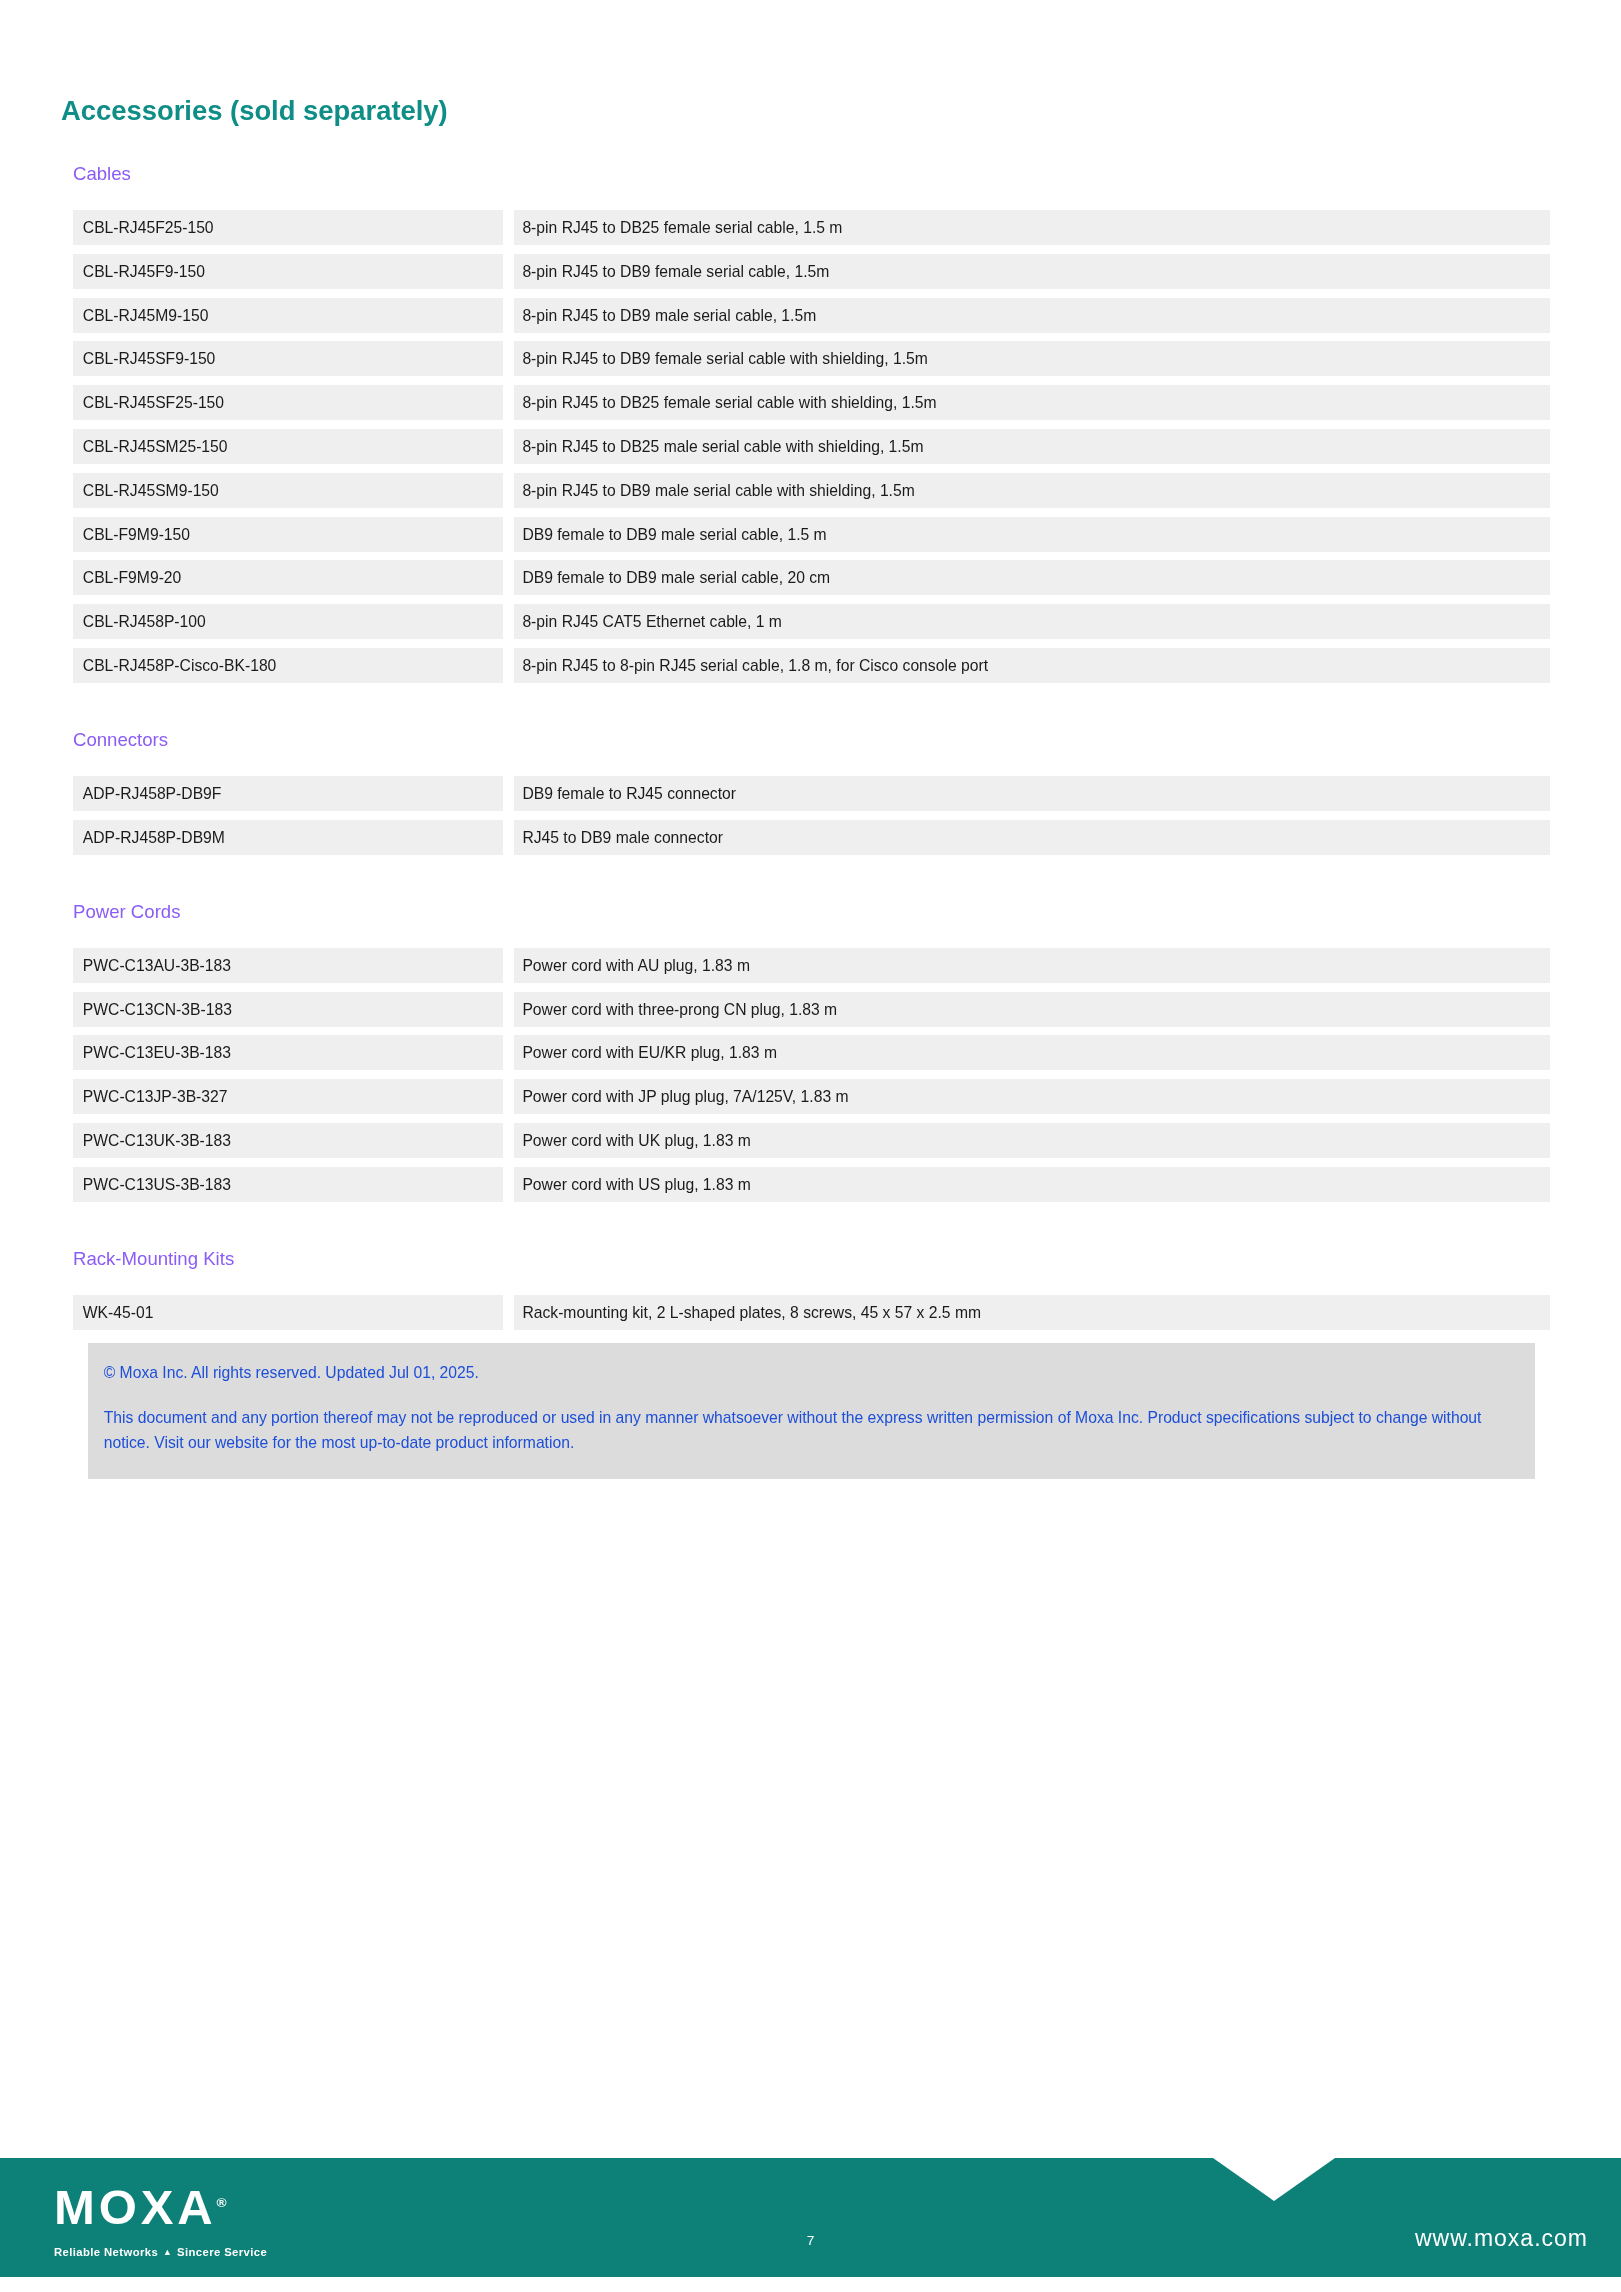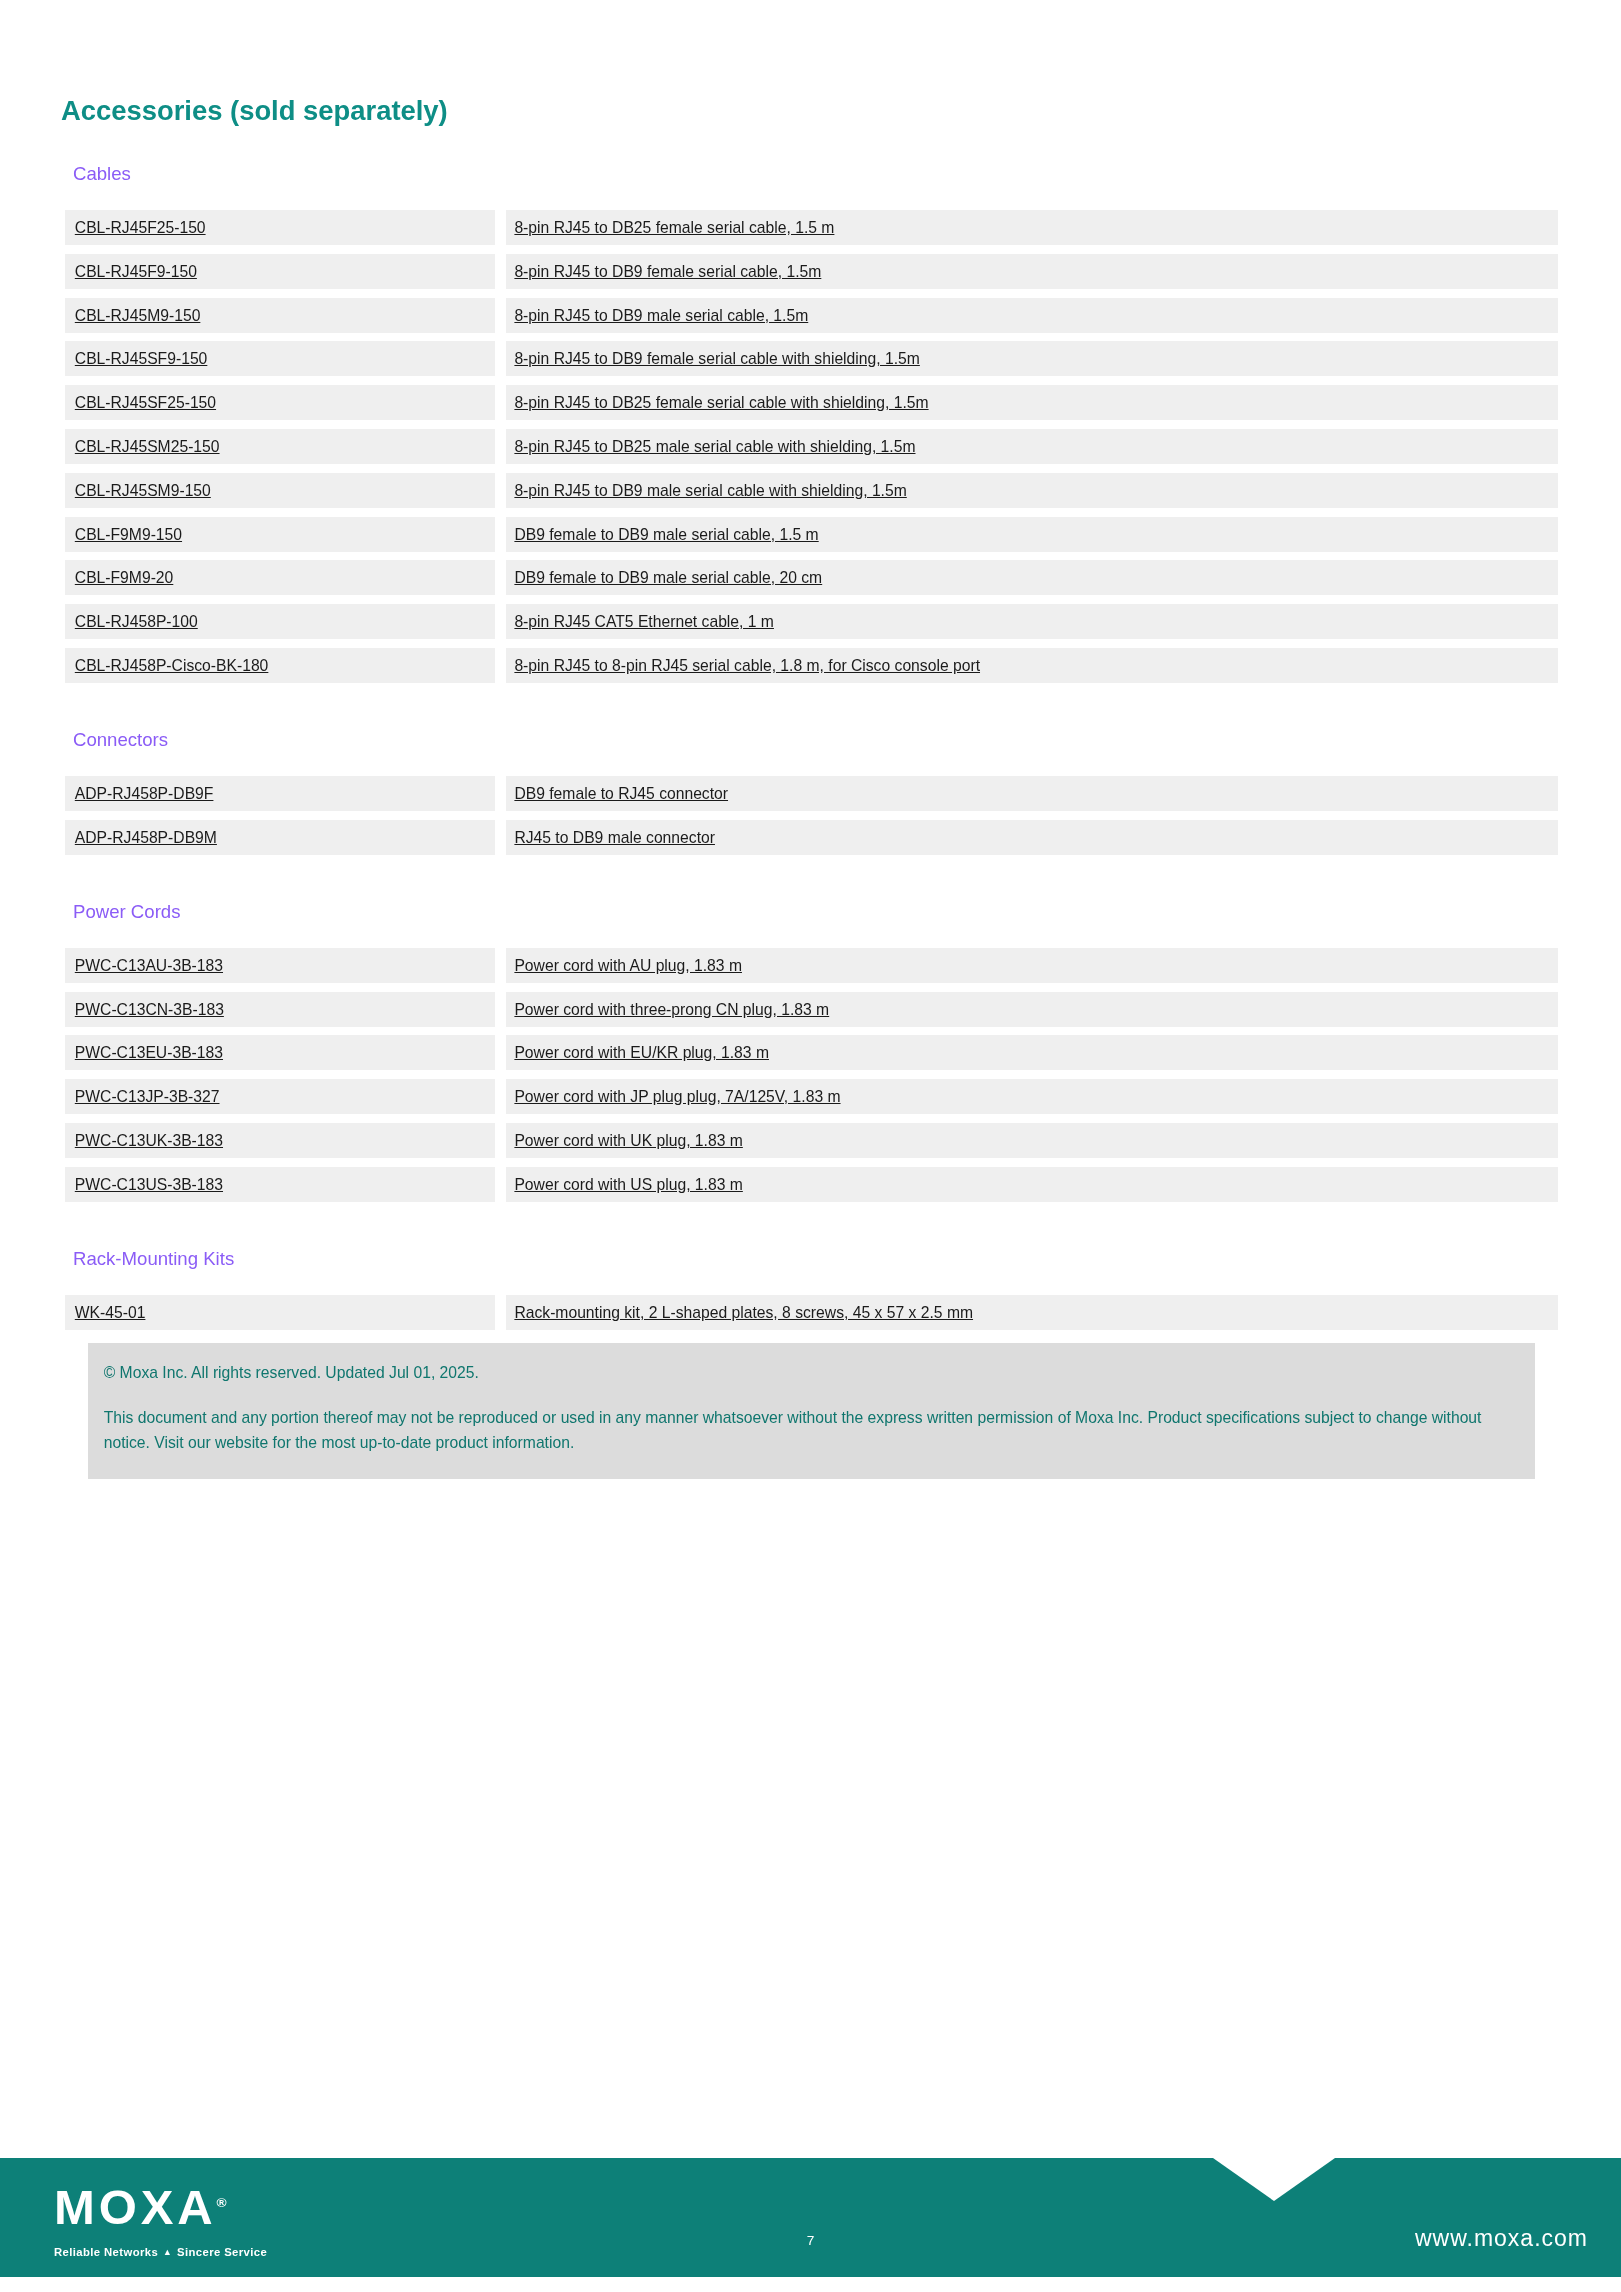--- a/index.html
+++ b/index.html
@@ -28,7 +28,7 @@
     color: #8b5cf6;
   }
   .section:first-of-type .section-label { margin-top: 33px; }
-  .acc-table { margin: 0; text-decoration: underline; }
+  .acc-table { margin: 8px; }
   .acc-row {
     display: flex;
     margin: 0 63px 8.8px 65px;

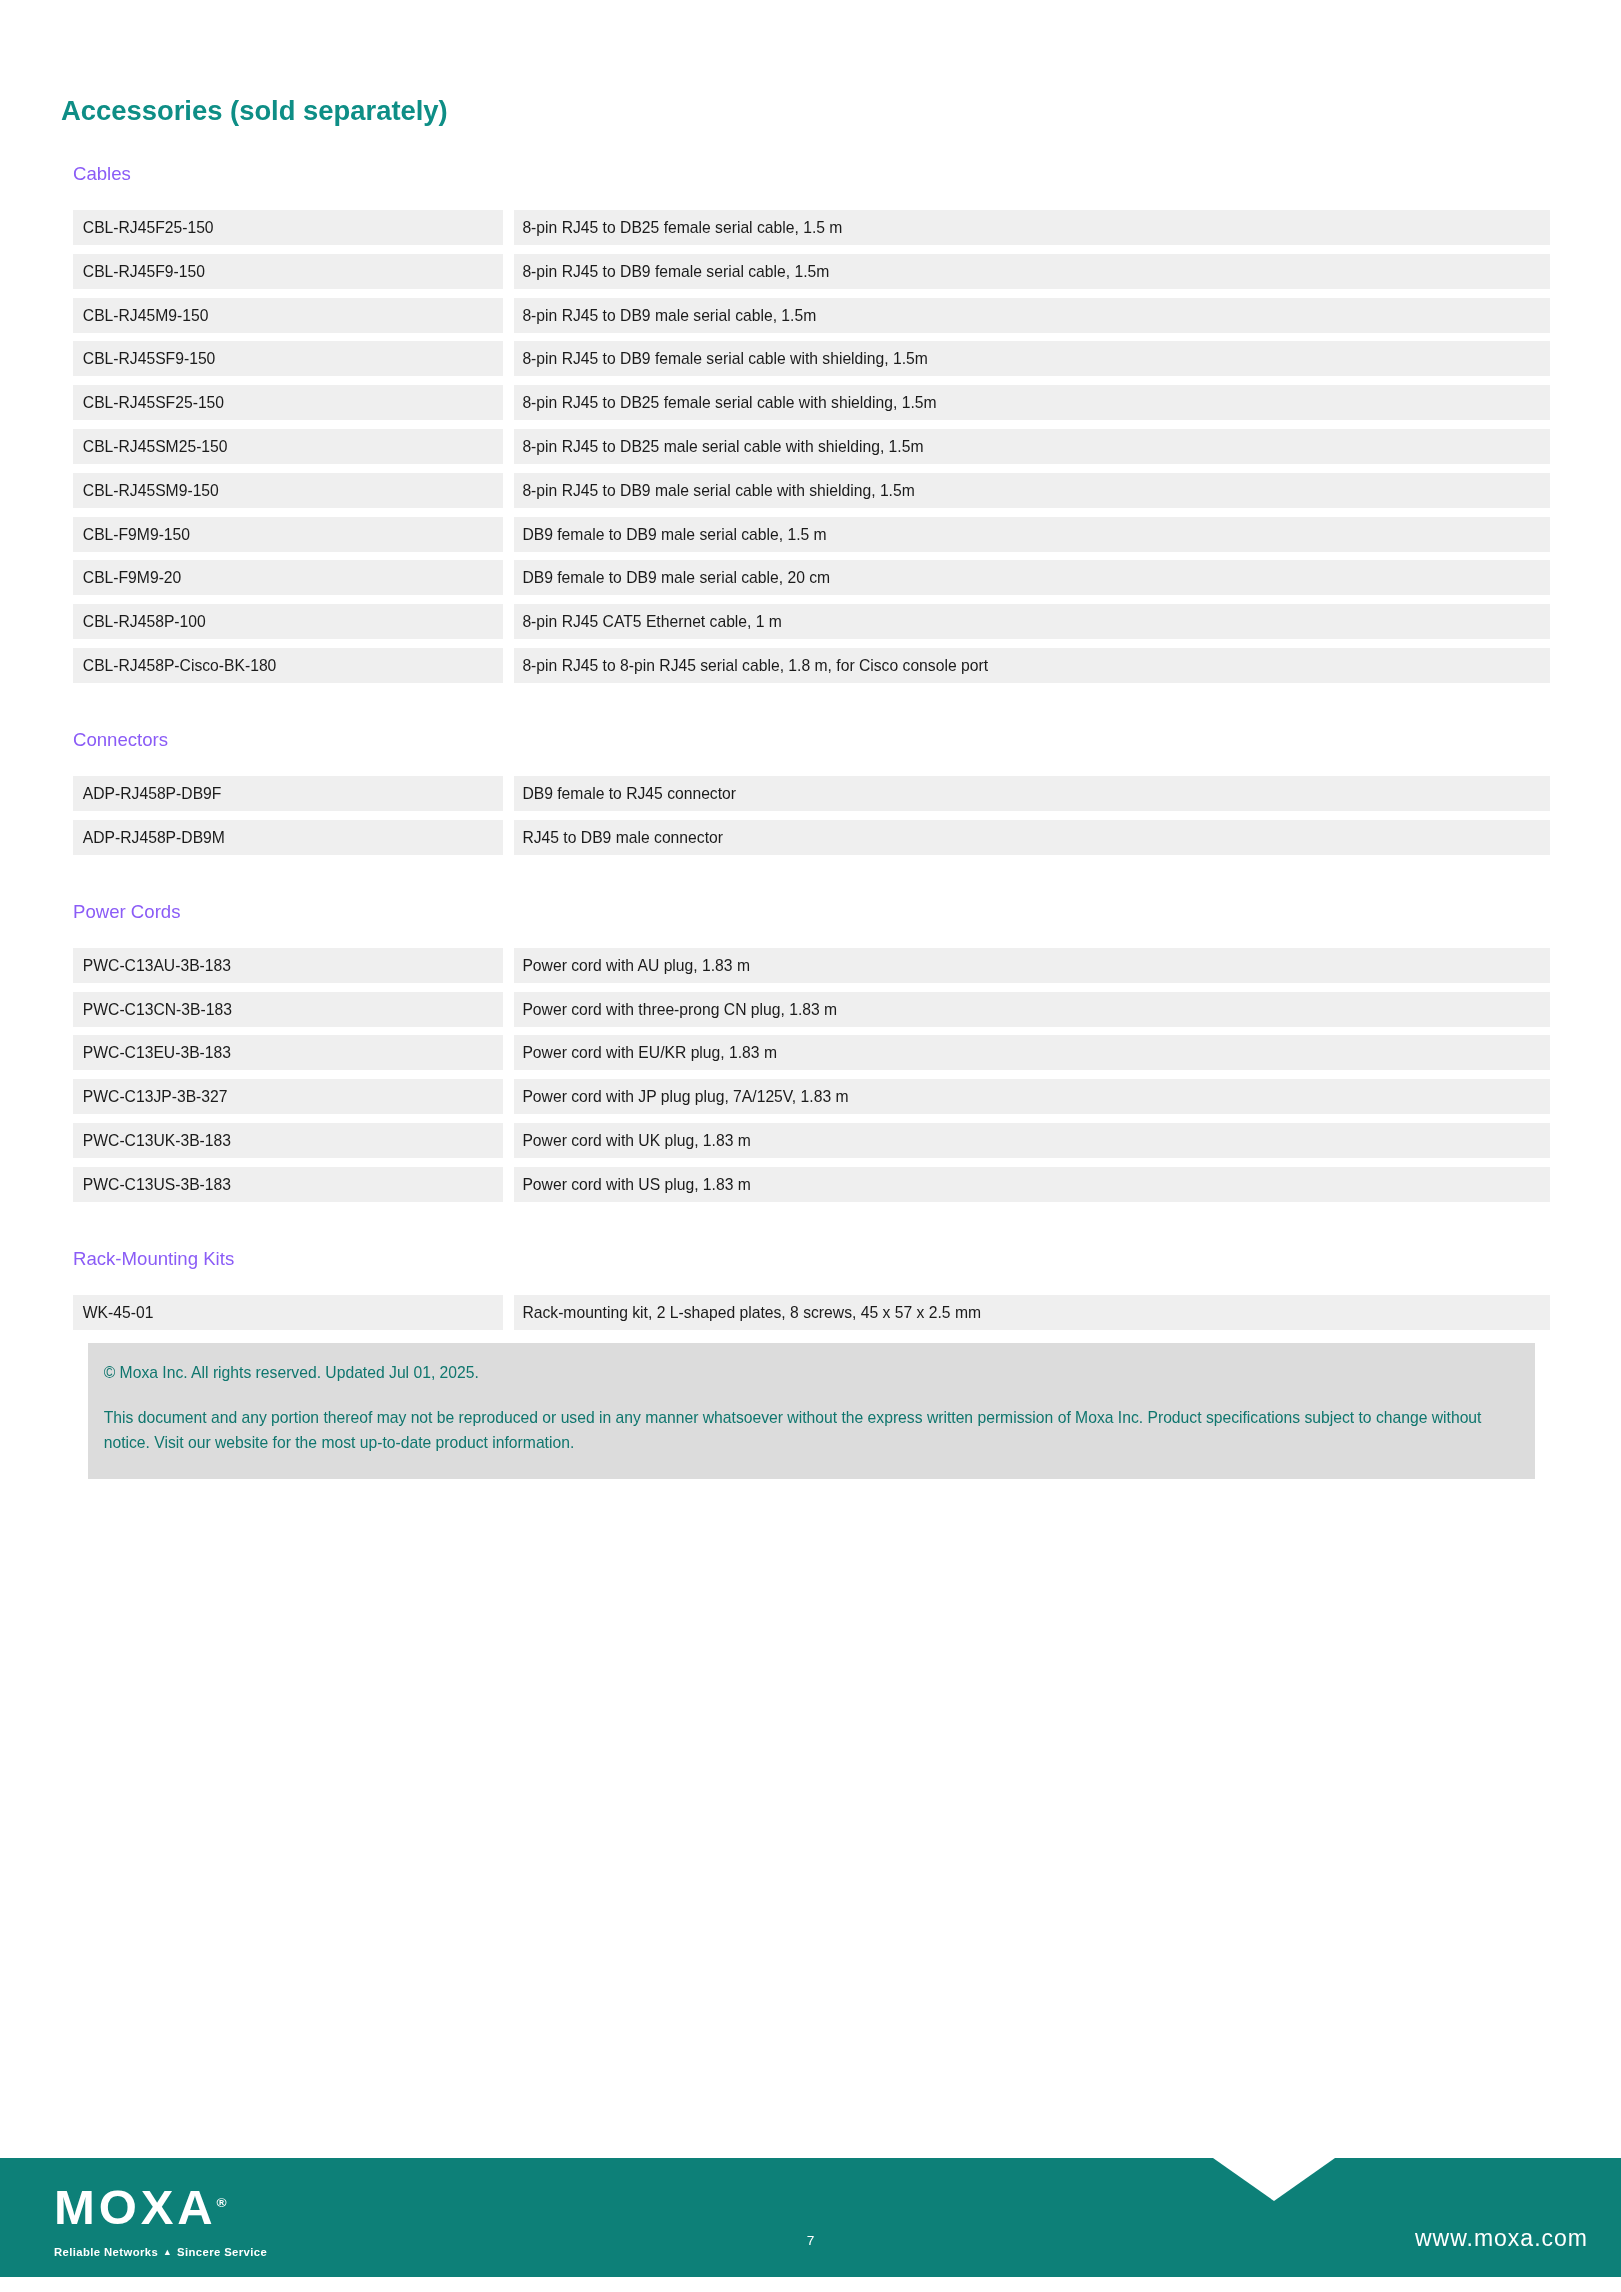--- a/index.html
+++ b/index.html
@@ -56,7 +56,7 @@
     background: #dcdcdc;
     padding: 19.6px 29px 23.5px 15.7px;
     font-size: 15.7px;
-    color: #0f766e;
+    color: #1d4ed8;
   }
   .legal-box p { margin: 0; }
   .legal-copyright { line-height: 19.6px; margin-bottom: 23.5px !important; }

